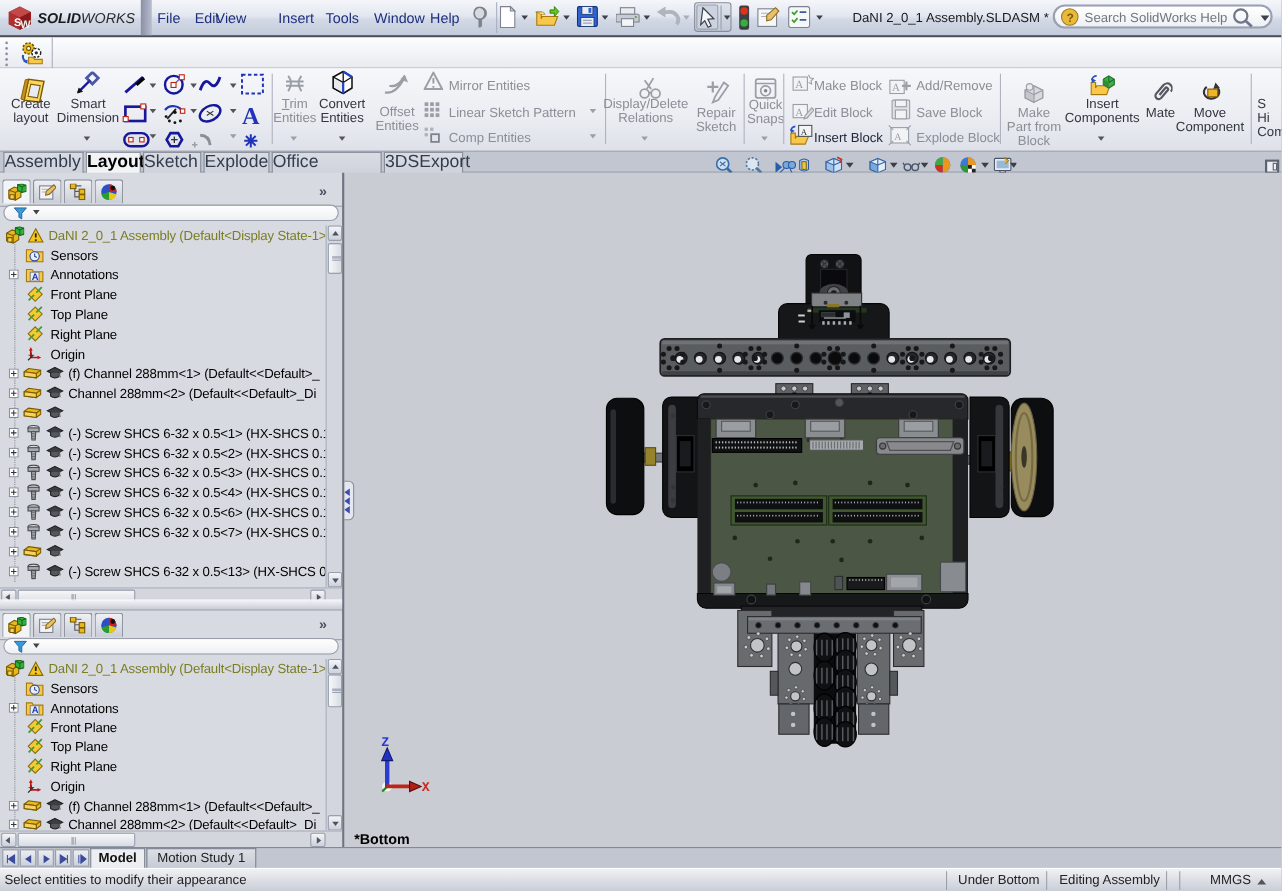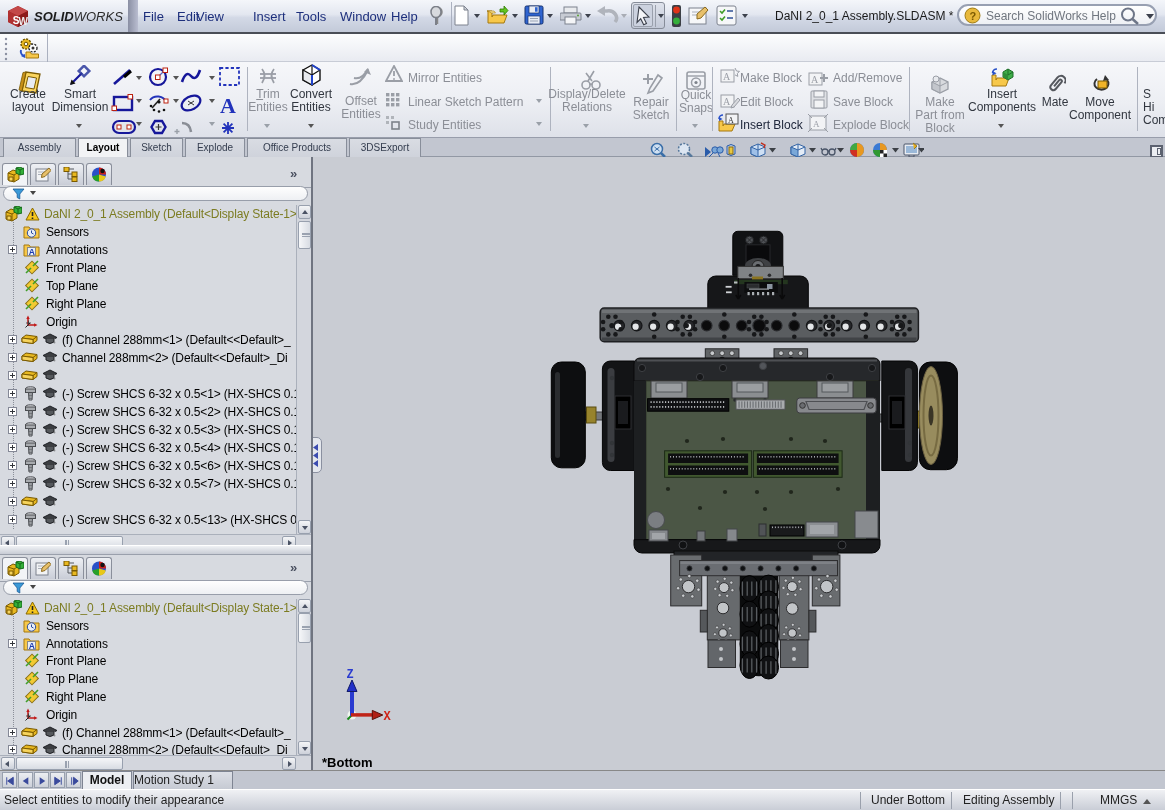--- a/index.html
+++ b/index.html
@@ -268,7 +268,7 @@
       </g>
       <rect x="7" y="7" width="7" height="7" fill="none" stroke="#7d828a" stroke-width="1.6"></rect>
     </svg>
-  <div class="rlabel grey" style="left:408px;top:57px;">Study Entities</div>
+  <div class="rlabel grey" style="left:408px;top:57px;">Comp Entities</div>
   <div style="position:absolute;left:536px;top:60px;width:0;height:0;border-left:3.5px solid transparent;border-right:3.5px solid transparent;border-top:4px solid #9aa0a8"></div>
   <div class="rsep" style="left:550px"></div>
   <svg style="position:absolute;left:578px;top:7px" width="26" height="24" viewBox="0 0 26 24">

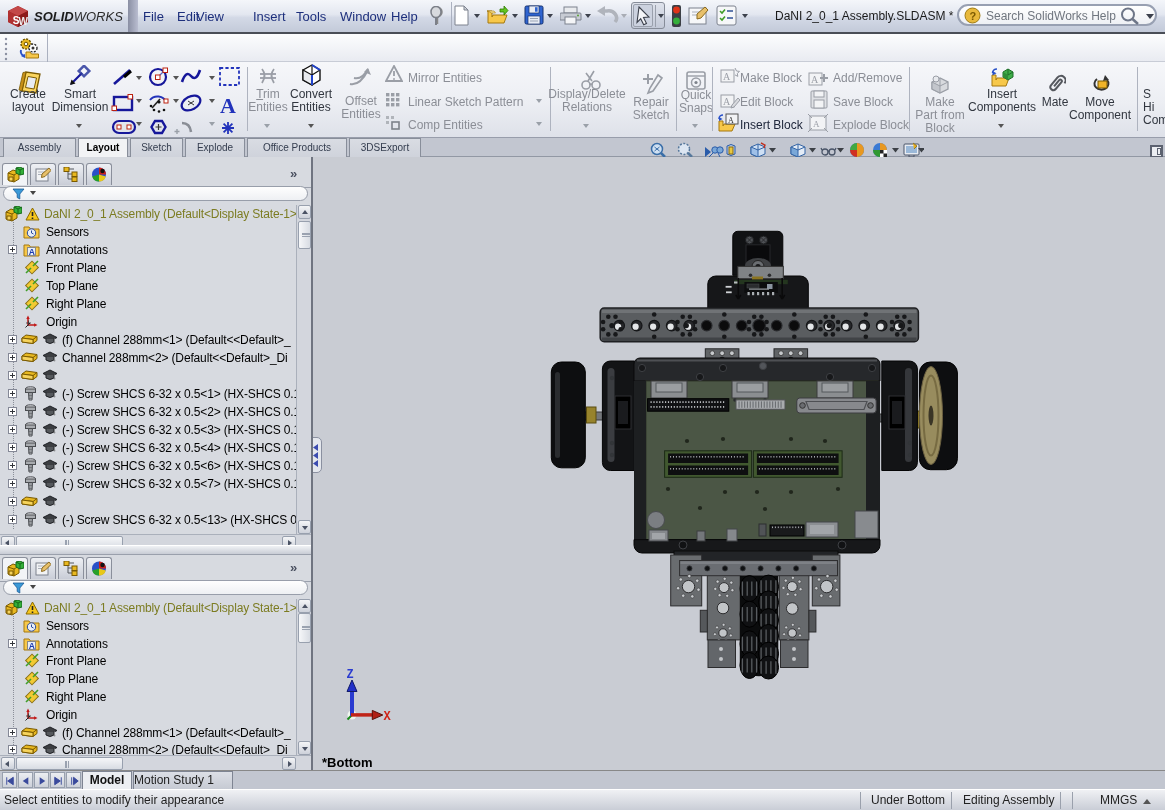--- a/index.html
+++ b/index.html
@@ -19,7 +19,7 @@
 .grey { color:#8b8e96; }
 .dark { color:#31363f; }
 #tabbar { position:absolute; left:0; top:138px; width:1165px; height:19px; background:#c2c6d0; border-bottom:1px solid #9298a4; }
-.ctab { position:absolute; top:0; height:36px; border:1px solid #888e9a; border-bottom:none; background:linear-gradient(#d9dce3,#c6cad4); font-size:10px; color:#333c4e; text-align:center; line-height:17px; }
+.ctab { position:absolute; top:0; height:36px; border:1px solid #888e9a; border-bottom:none; background:linear-gradient(#d9dce3,#c6cad4); font-size:16px; color:#333c4e; text-align:left; line-height:17px; }
 .ctab.active { background:#f2f3f5; font-weight:bold; color:#000; }
 #main { position:absolute; left:0; top:157px; width:1165px; height:613px; }
 #leftpanel { position:absolute; left:0; top:0; width:313px; height:613px; background:#d7dae0; border-right:2px solid #6f7480; }

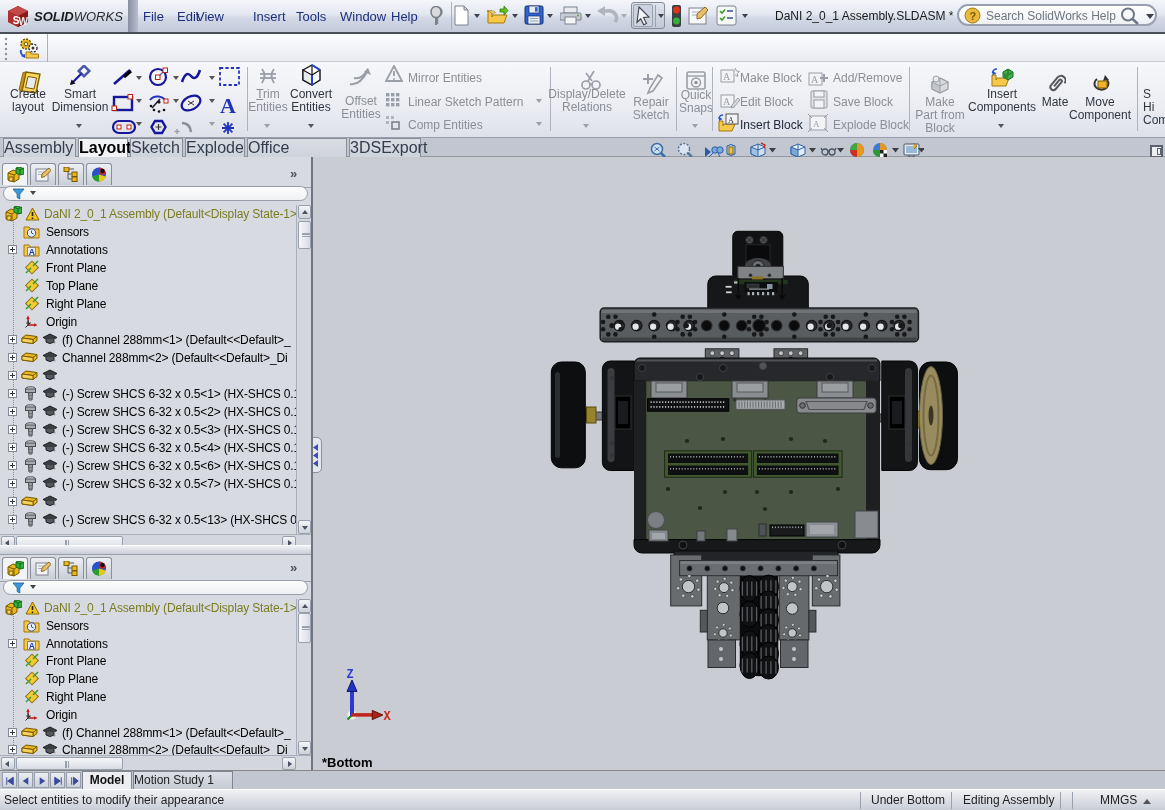--- a/index.html
+++ b/index.html
@@ -1443,7 +1443,7 @@
         <path d="M7 4 l5 4 -5 4 z M5 4 v8" fill="#3a4a9c" stroke="#3a4a9c"></path>
       </svg></div>
 <div style="position:absolute;left:82px;top:0px;width:50px;height:18px;background:#eceef2;border:1px solid #7e8492;border-bottom:none;font-size:12px;font-weight:bold;color:#111;text-align:center;line-height:17px">Model</div>
-<div style="position:absolute;left:133px;top:0px;width:100px;height:18px;background:linear-gradient(#dcdfe6,#c6cad3);border:1px solid #7e8492;border-bottom:none;font-size:12px;color:#222;text-align:left;line-height:17px">Motion Study 1</div>
+<div style="position:absolute;left:133px;top:0px;width:100px;height:18px;background:linear-gradient(#dcdfe6,#c6cad3);border:1px solid #7e8492;border-bottom:none;font-size:12px;color:#222;text-align:center;line-height:17px">Motion Study 1</div>
 </div>
 <div id="statusbar">
 <div style="position:absolute;left:4px;top:3px">Select entities to modify their appearance</div>

